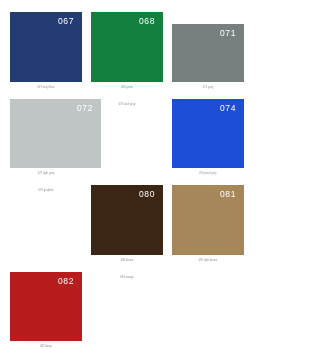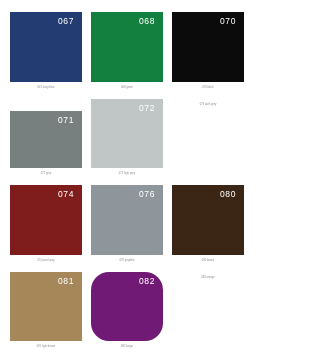--- a/index.html
+++ b/index.html
@@ -84,12 +84,6 @@
       <div class="swatch-caption" style="color: rgb(139, 139, 139);">068 green</div>
     </div>
     <div class="swatch-cell">
-      <div class="swatch-chip" style="background: rgb(11, 11, 11);">
-        <span class="swatch-code" style="color: rgb(255, 255, 255);">070</span>
-      </div>
-      <div class="swatch-caption" style="color: rgb(139, 139, 139);">070 black</div>
-    </div>
-    <div class="swatch-cell">
       <div class="swatch-chip" style="background: rgb(119, 128, 127); margin-top: 12px;">
         <span class="swatch-code" style="color: rgb(255, 255, 255);">071</span>
       </div>

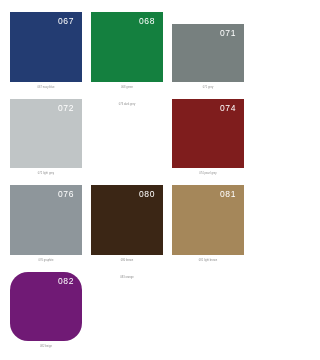--- a/index.html
+++ b/index.html
@@ -90,7 +90,7 @@
       <div class="swatch-caption" style="color: rgb(139, 139, 139);">071 grey</div>
     </div>
     <div class="swatch-cell">
-      <div class="swatch-chip" style="background: rgb(192, 197, 198);">
+      <div class="swatch-chip" style="background: rgb(192, 197, 198); padding-left: 19px;">
         <span class="swatch-code" style="color: rgb(255, 255, 255);">072</span>
       </div>
       <div class="swatch-caption" style="color: rgb(139, 139, 139);">072 light grey</div>

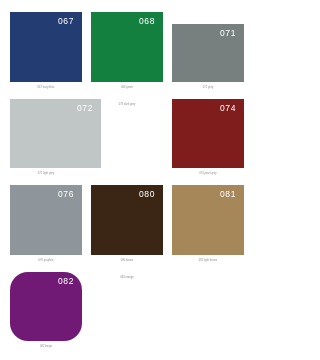--- a/index.html
+++ b/index.html
@@ -99,7 +99,7 @@
       <div class="swatch-caption" style="color: rgb(139, 139, 139);">073 dark grey</div>
     </div>
     <div class="swatch-cell">
-      <div class="swatch-chip" style="background: #7f1d1d;">
+      <div class="swatch-chip" style="background: #1d4ed8;">
         <span class="swatch-code" style="color: rgb(255, 255, 255);">074</span>
       </div>
       <div class="swatch-caption" style="color: rgb(139, 139, 139);">074 pearl grey</div>

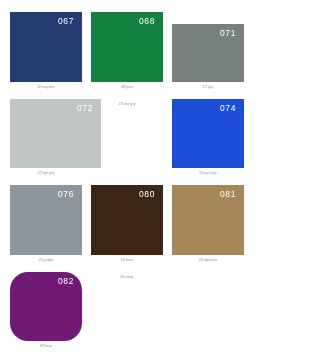--- a/index.html
+++ b/index.html
@@ -105,9 +105,6 @@
       <div class="swatch-caption" style="color: rgb(139, 139, 139);">074 pearl grey</div>
     </div>
     <div class="swatch-cell">
-      <div class="swatch-chip" style="background: rgb(142, 150, 155);">
-        <span class="swatch-code" style="color: rgb(255, 255, 255);">076</span>
-      </div>
       <div class="swatch-caption" style="color: rgb(139, 139, 139);">076 graphite</div>
     </div>
     <div class="swatch-cell">

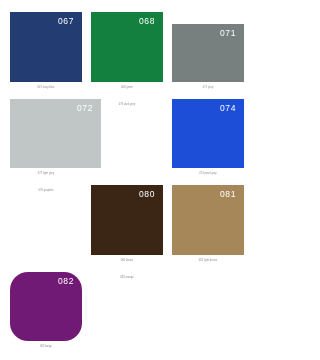--- a/index.html
+++ b/index.html
@@ -120,7 +120,7 @@
       <div class="swatch-caption" style="color: rgb(139, 139, 139);">081 light brown</div>
     </div>
     <div class="swatch-cell">
-      <div class="swatch-chip" style="background: #701a75; border-radius: 18px;">
+      <div class="swatch-chip" style="background: #b91c1c;">
         <span class="swatch-code" style="color: rgb(255, 255, 255);">082</span>
       </div>
       <div class="swatch-caption" style="color: rgb(139, 139, 139);">082 beige</div>

